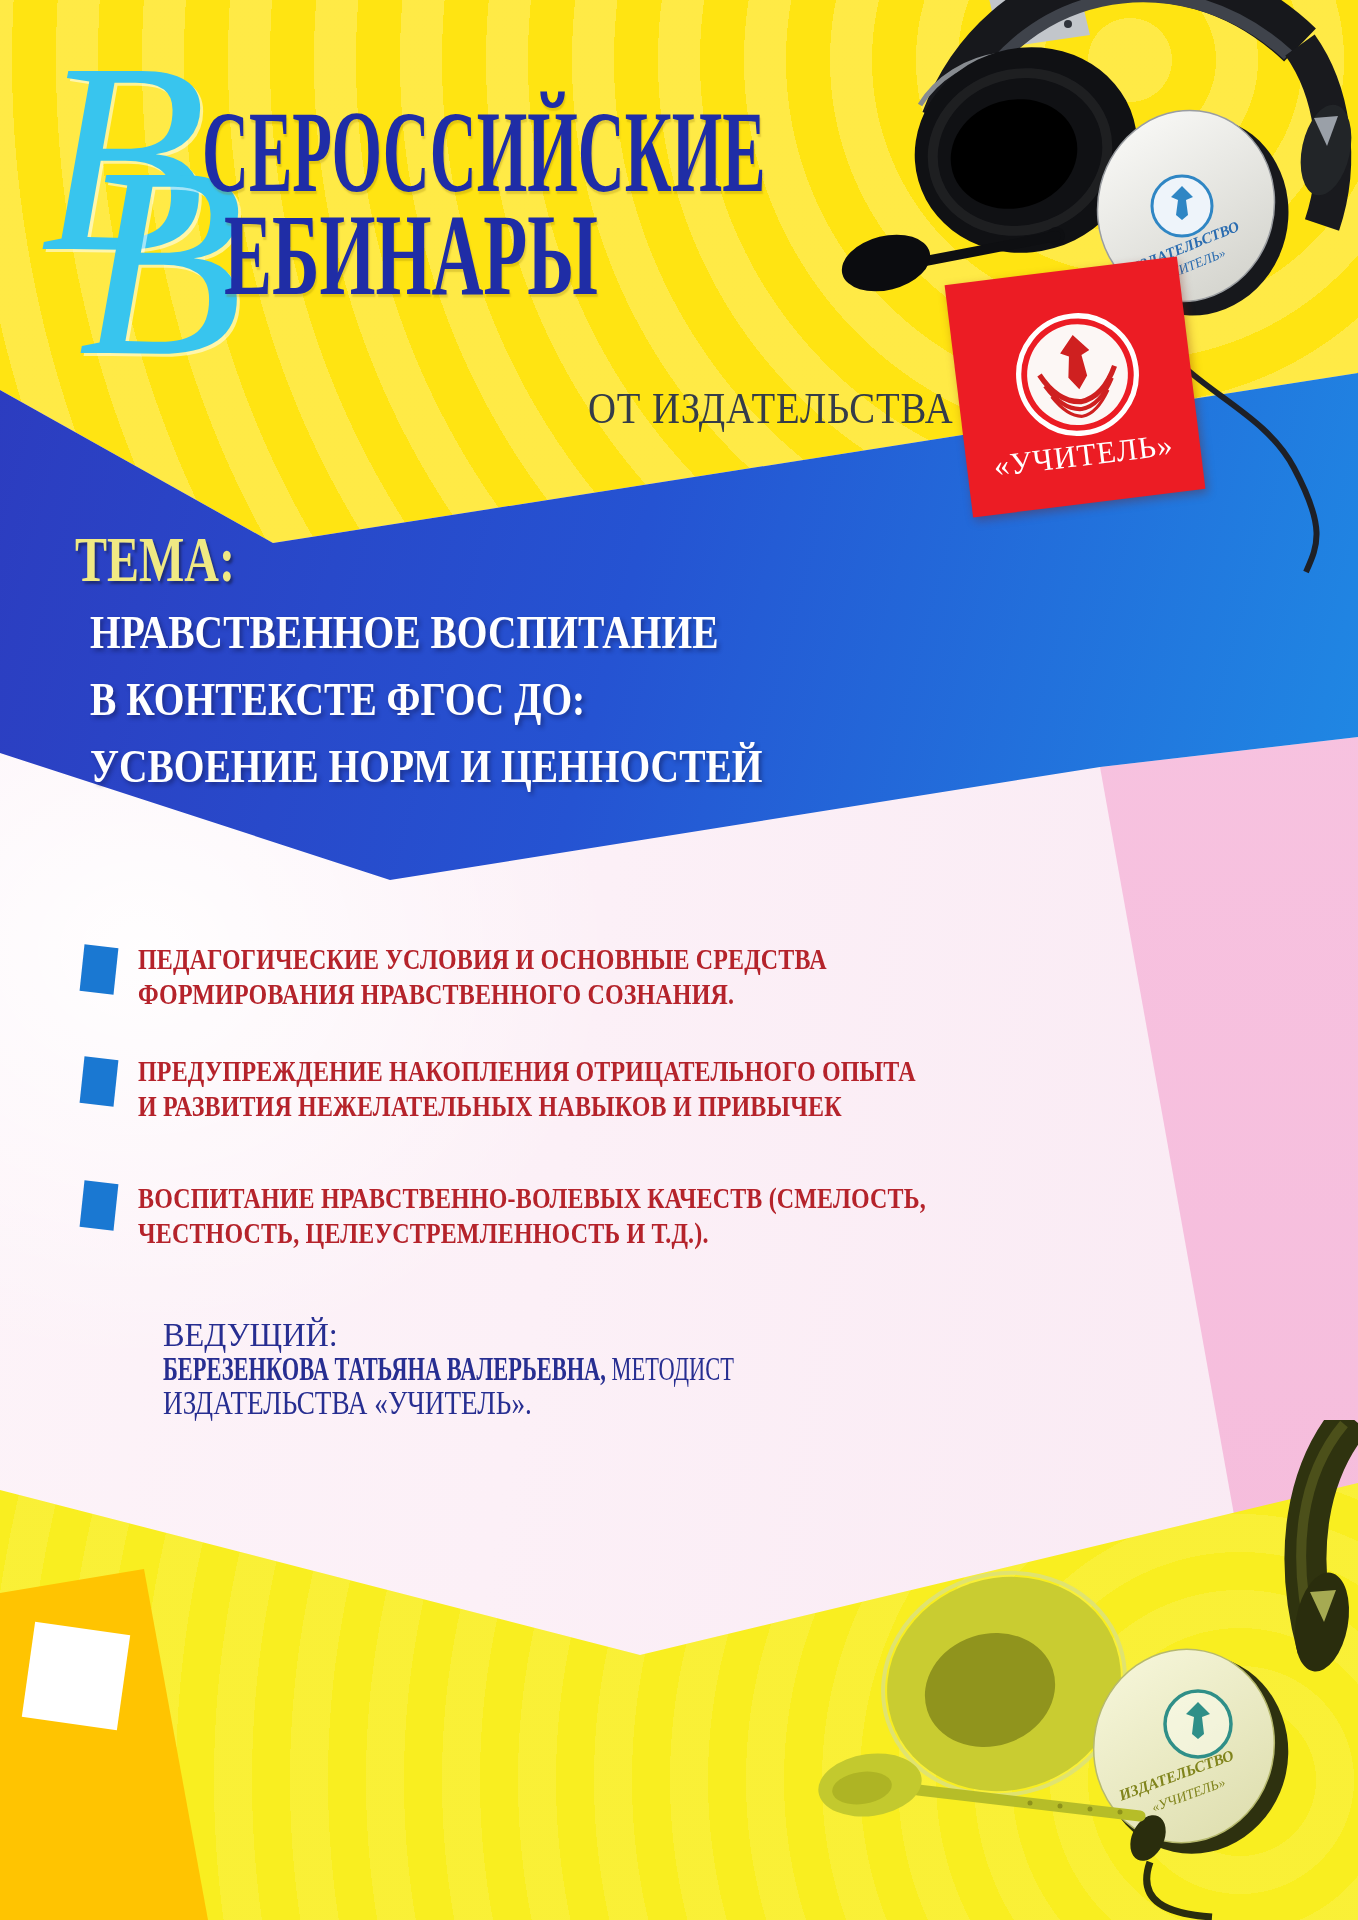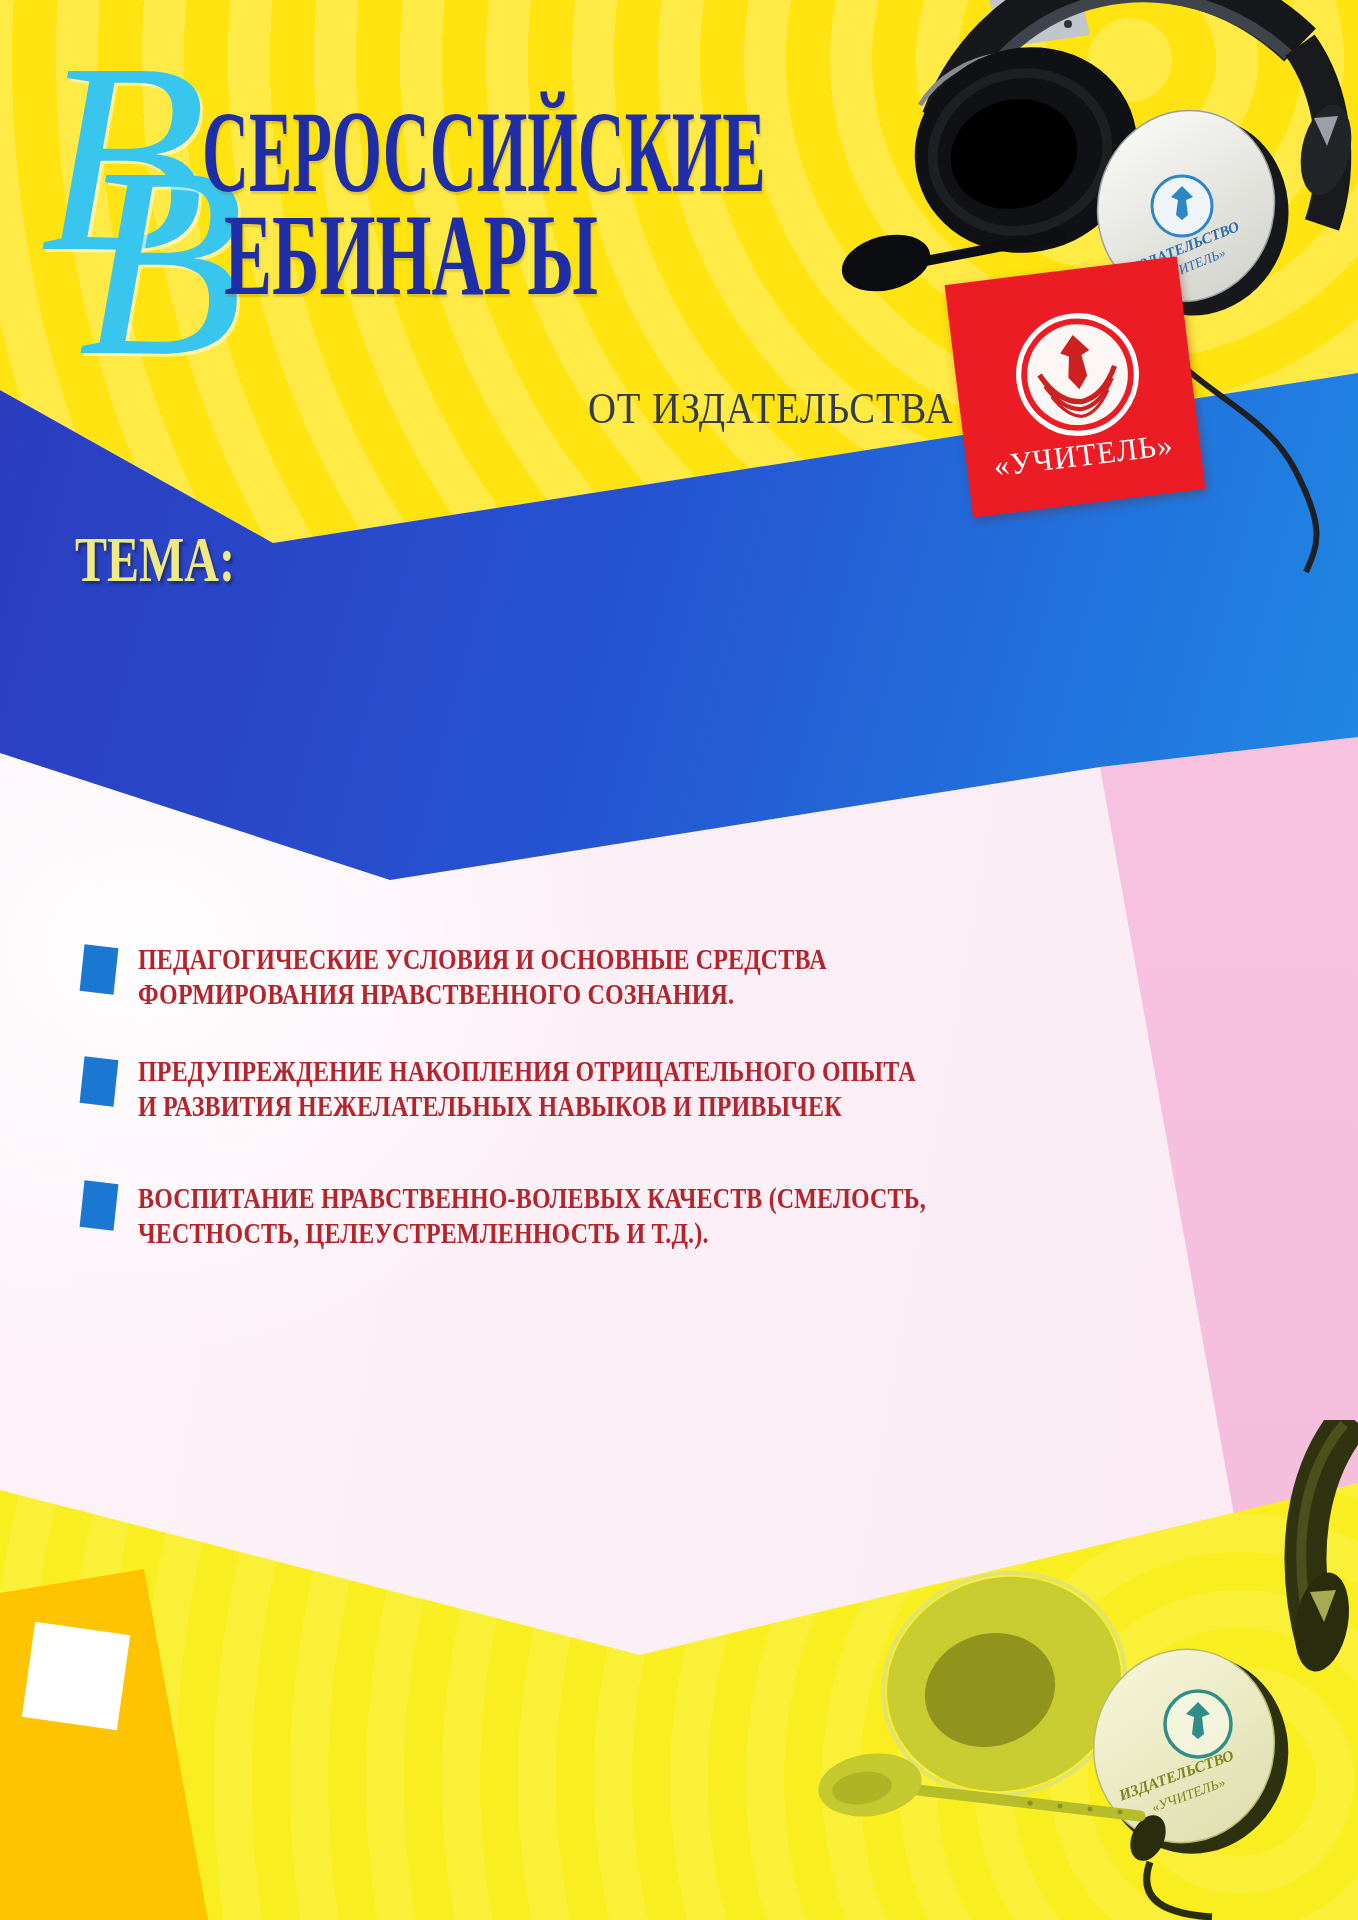--- a/index.html
+++ b/index.html
@@ -159,6 +159,11 @@
   <div class="abs from-pub" style="left:588px;top:383px;">ОТ ИЗДАТЕЛЬСТВА</div>
 
   <div class="abs tema" style="left:75px;top:528px;">ТЕМА:</div>
+  <div class="abs" style="left:90px;top:599px;">
+    <div class="topic-line">НРАВСТВЕННОЕ ВОСПИТАНИЕ</div>
+    <div class="topic-line">В КОНТЕКСТЕ ФГОС ДО:</div>
+    <div class="topic-line">УСВОЕНИЕ НОРМ И ЦЕННОСТЕЙ</div>
+  </div>
 
   <div class="abs bullet-marker" style="left:82px;top:946px;"></div>
   <div class="abs bullet-text" style="left:138px;top:941px;">

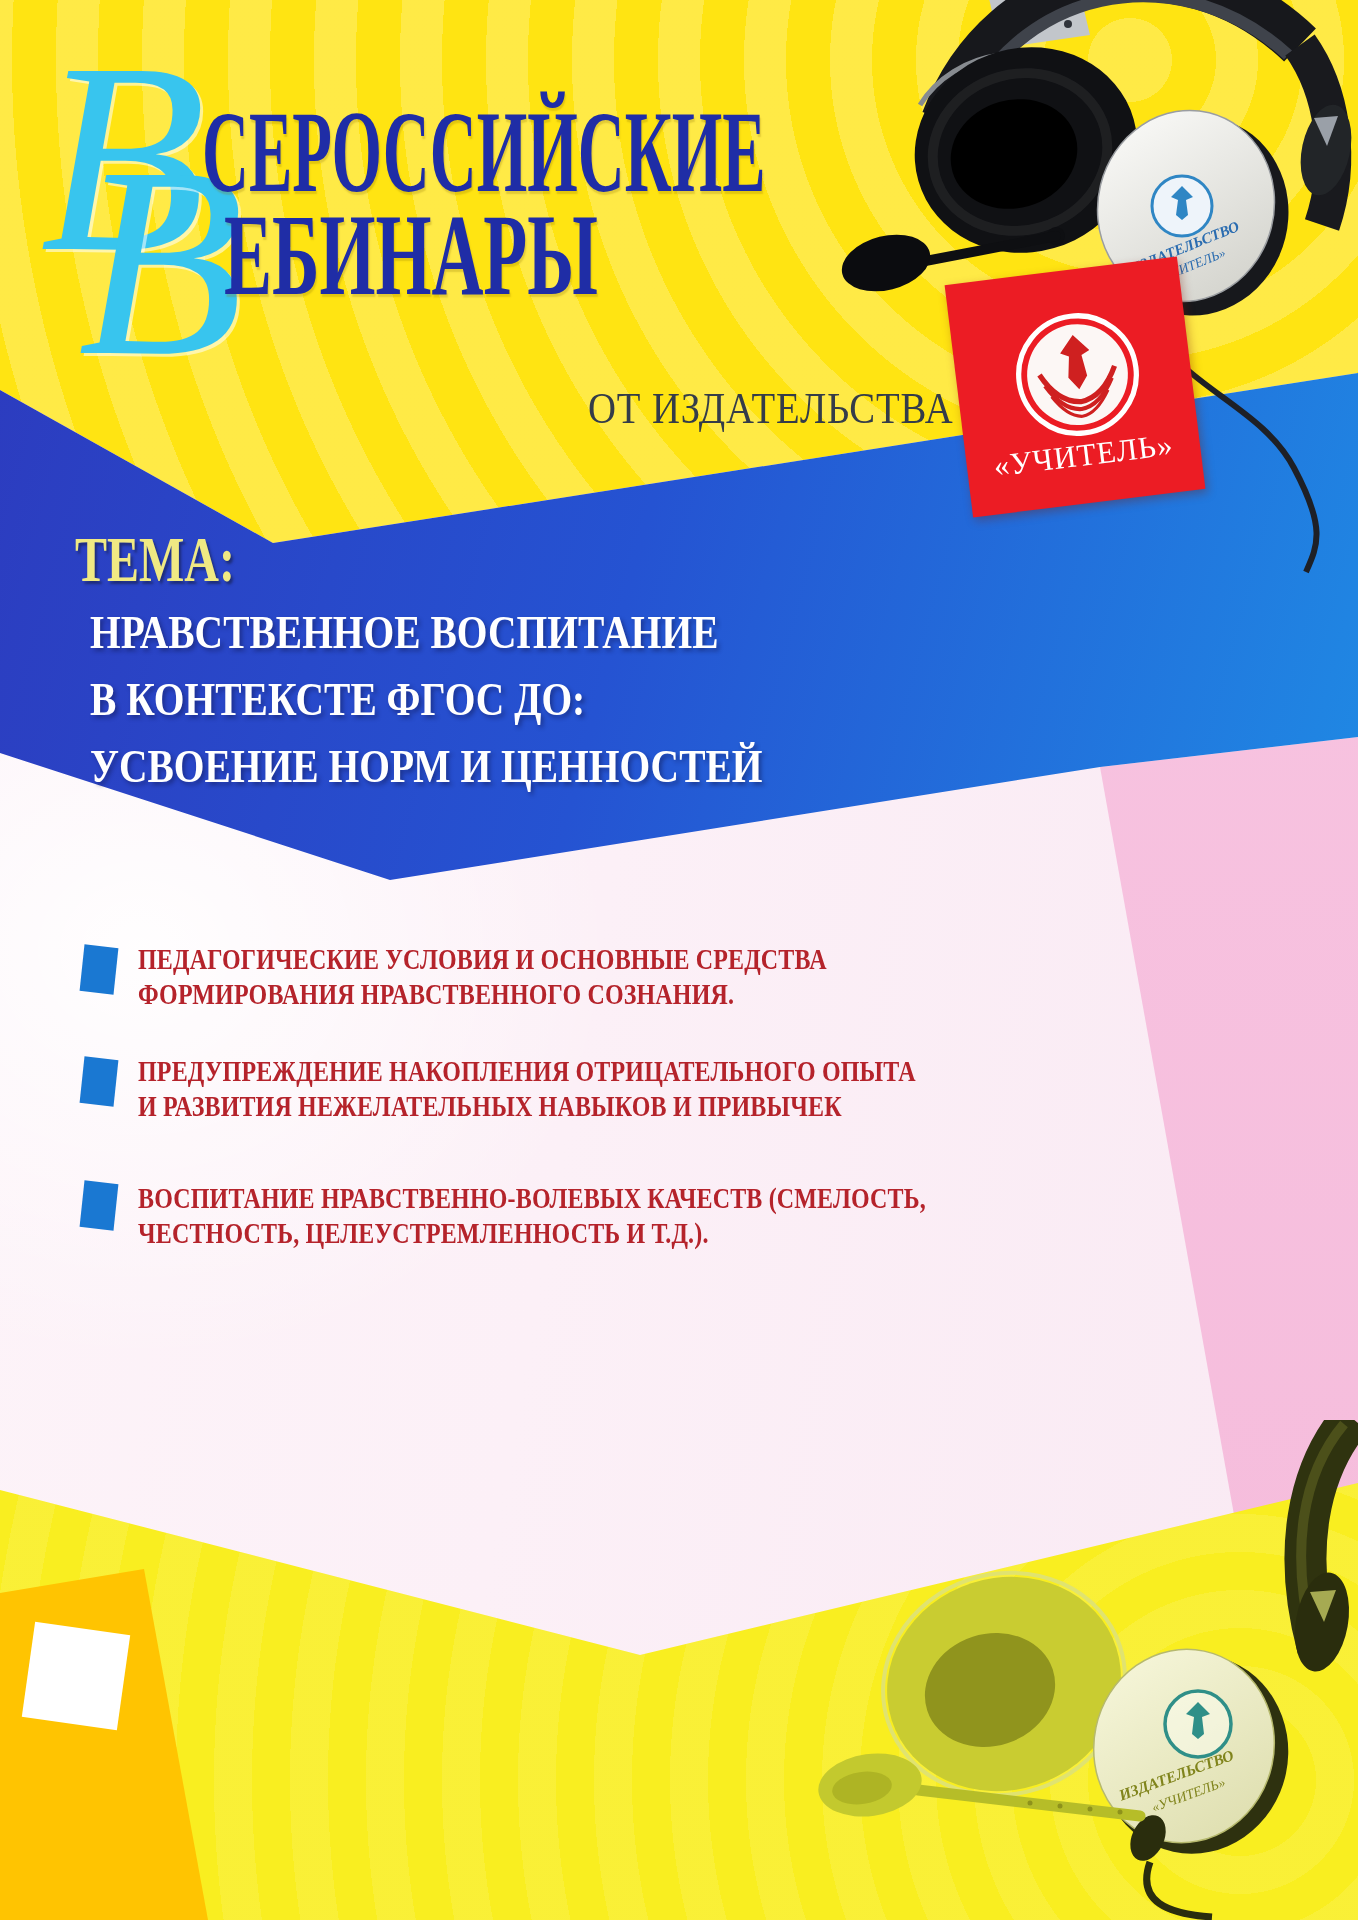--- a/index.html
+++ b/index.html
@@ -183,6 +183,11 @@
     <div>ЧЕСТНОСТЬ, ЦЕЛЕУСТРЕМЛЕННОСТЬ И Т.Д.).</div>
   </div>
 
+  <div class="abs presenter" style="left:163px;top:1318px;">
+    <div class="p-line p1">ВЕДУЩИЙ:</div>
+    <div class="p-line p2"><span class="p-bold">БЕРЕЗЕНКОВА ТАТЬЯНА ВАЛЕРЬЕВНА,</span><span> МЕТОДИСТ</span></div>
+    <div class="p-line p3">ИЗДАТЕЛЬСТВА «УЧИТЕЛЬ».</div>
+  </div>
 
 </div>
 

